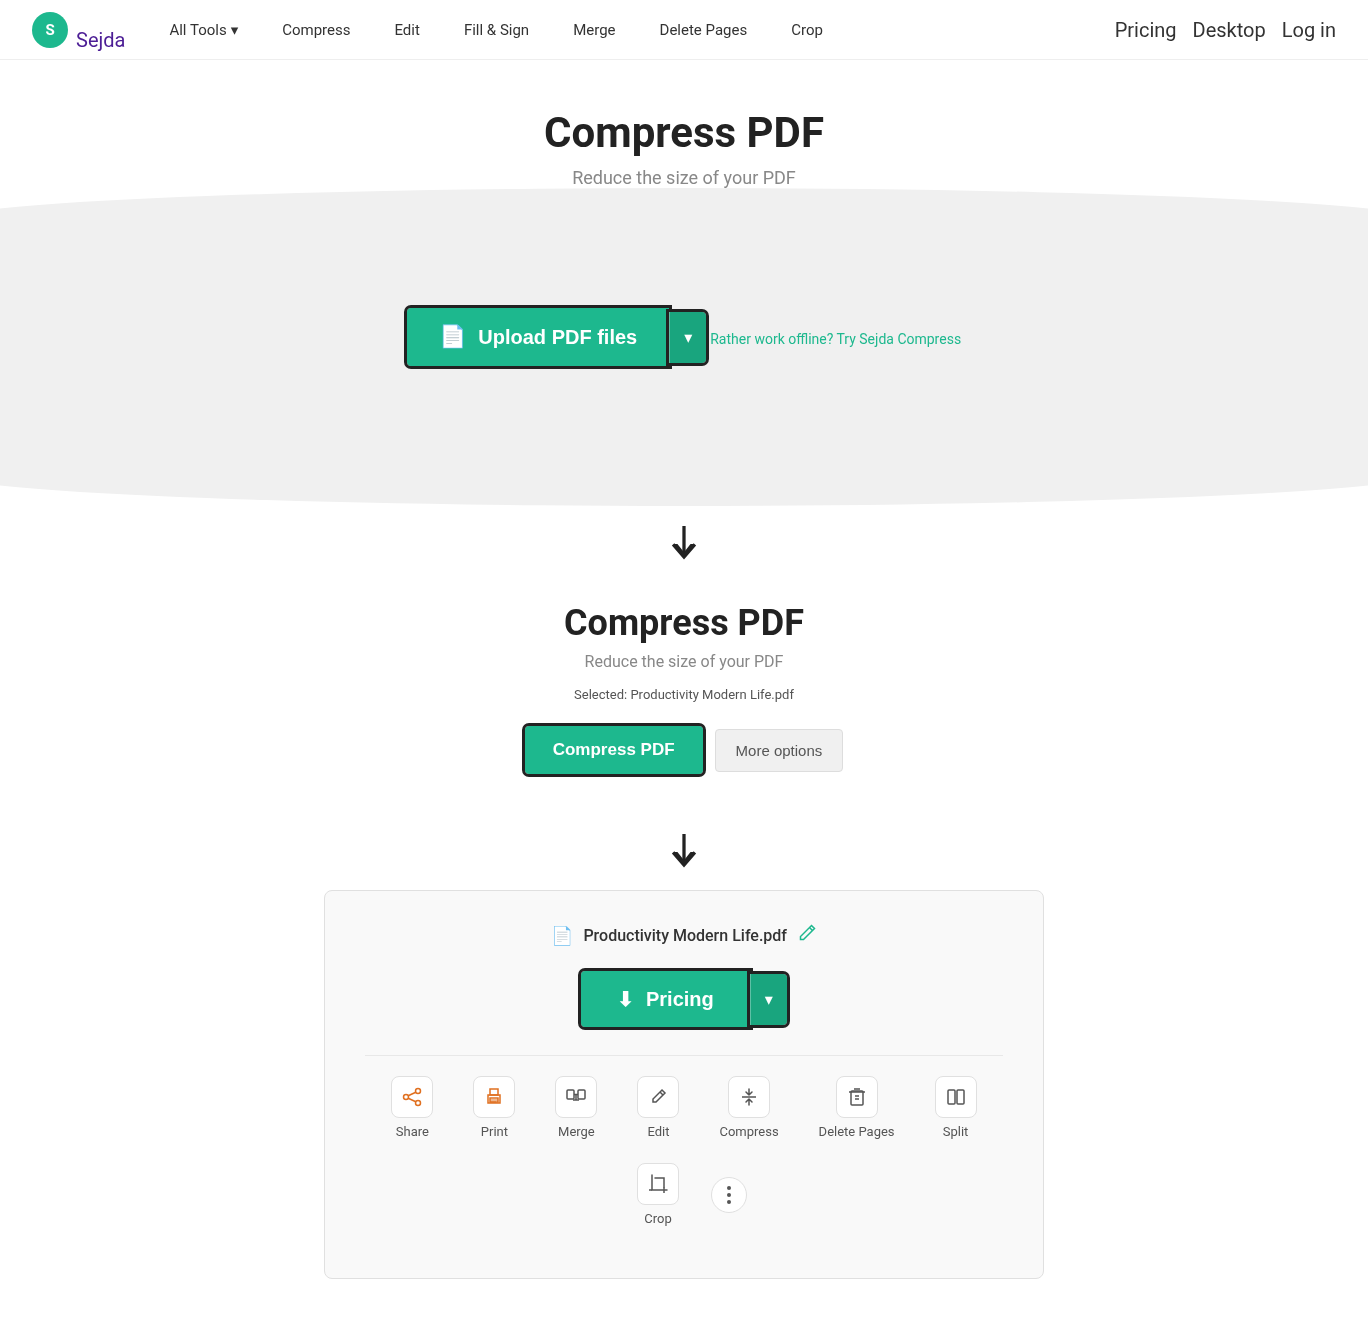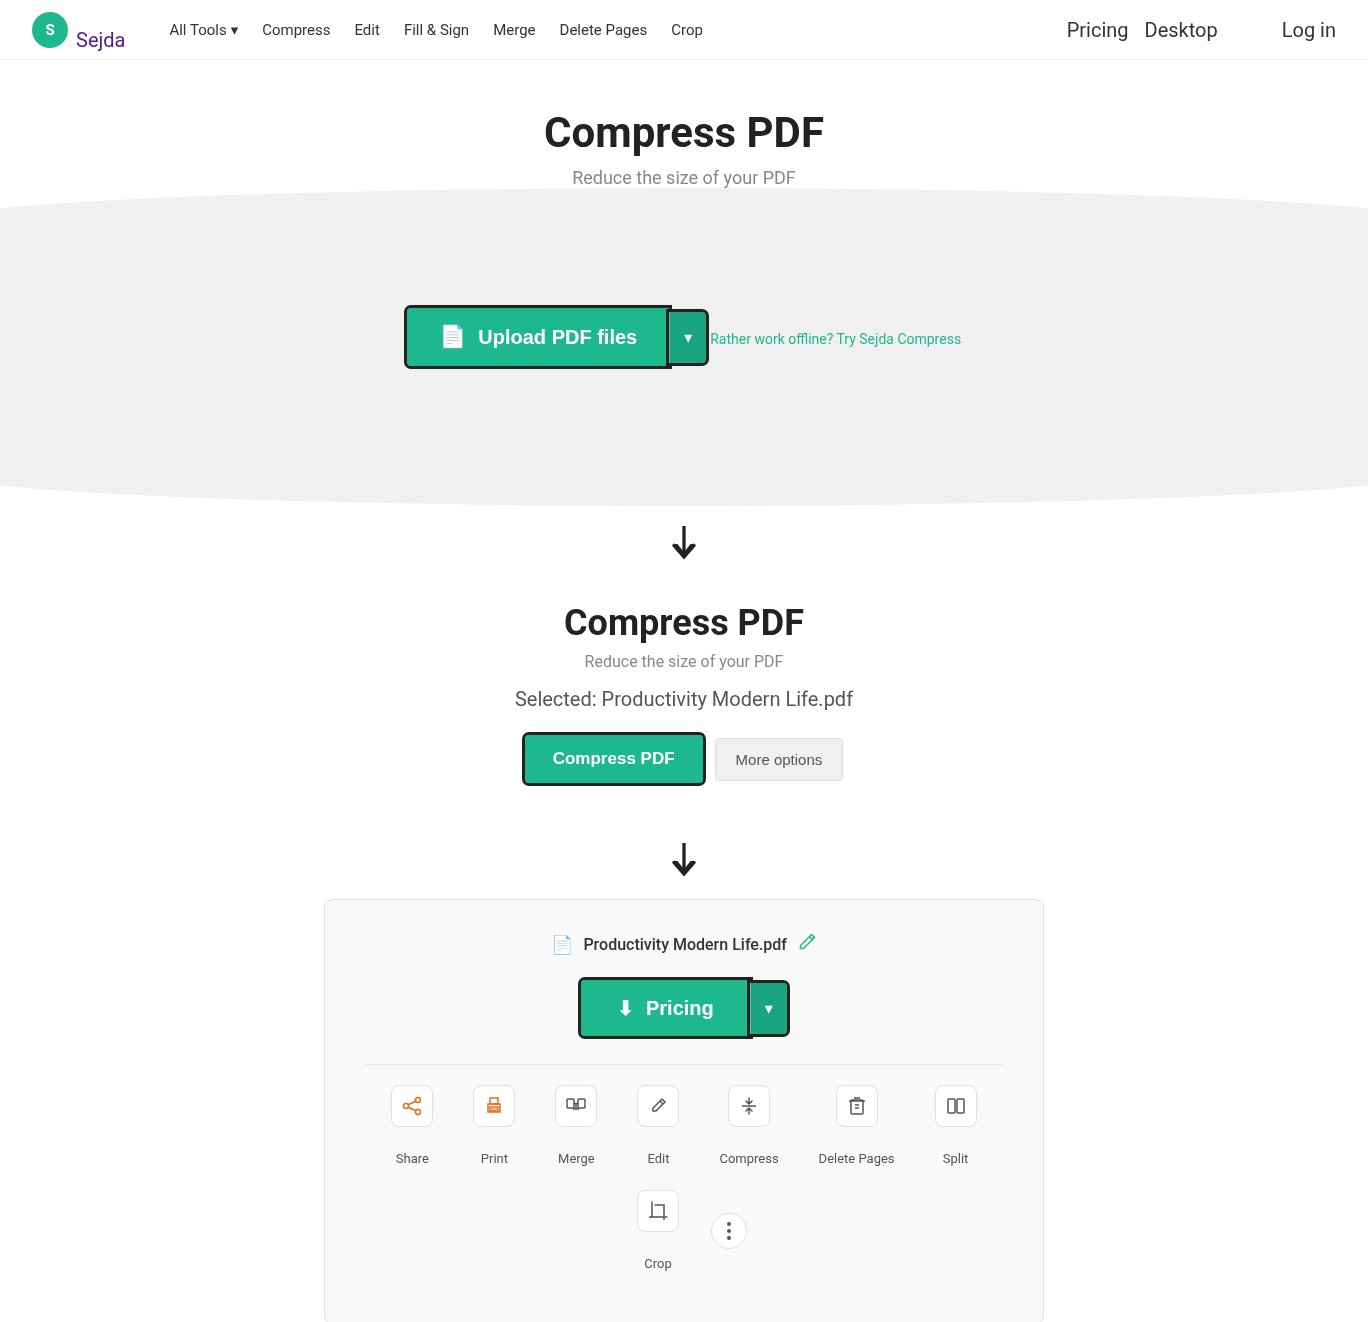--- a/index.html
+++ b/index.html
@@ -13,7 +13,7 @@
     .nav-logo { display: flex; align-items: center; gap: 8px; margin-right: 32px; text-decoration: none; }
     .nav-logo-circle { width: 36px; height: 36px; background: #1db88e; border-radius: 50%; display: flex; align-items: center; justify-content: center; color: white; font-weight: bold; font-size: 15px; }
     .nav-logo-text { font-size: 20px; font-weight: 400; color: #4c1d95; margin-top: 20px; }
-    .nav-links { display: flex; align-items: center; gap: 0; flex: 1; }
+    .nav-links { display: flex; align-items: center; gap: 20px; flex: 1; }
     .nav-link { padding: 8px 12px; color: #333; text-decoration: none; font-size: 15px; cursor: pointer; }
     .nav-link.with-arrow { display: flex; align-items: center; gap: 4px; }
     .nav-right { display: flex; align-items: center; gap: 16px; }

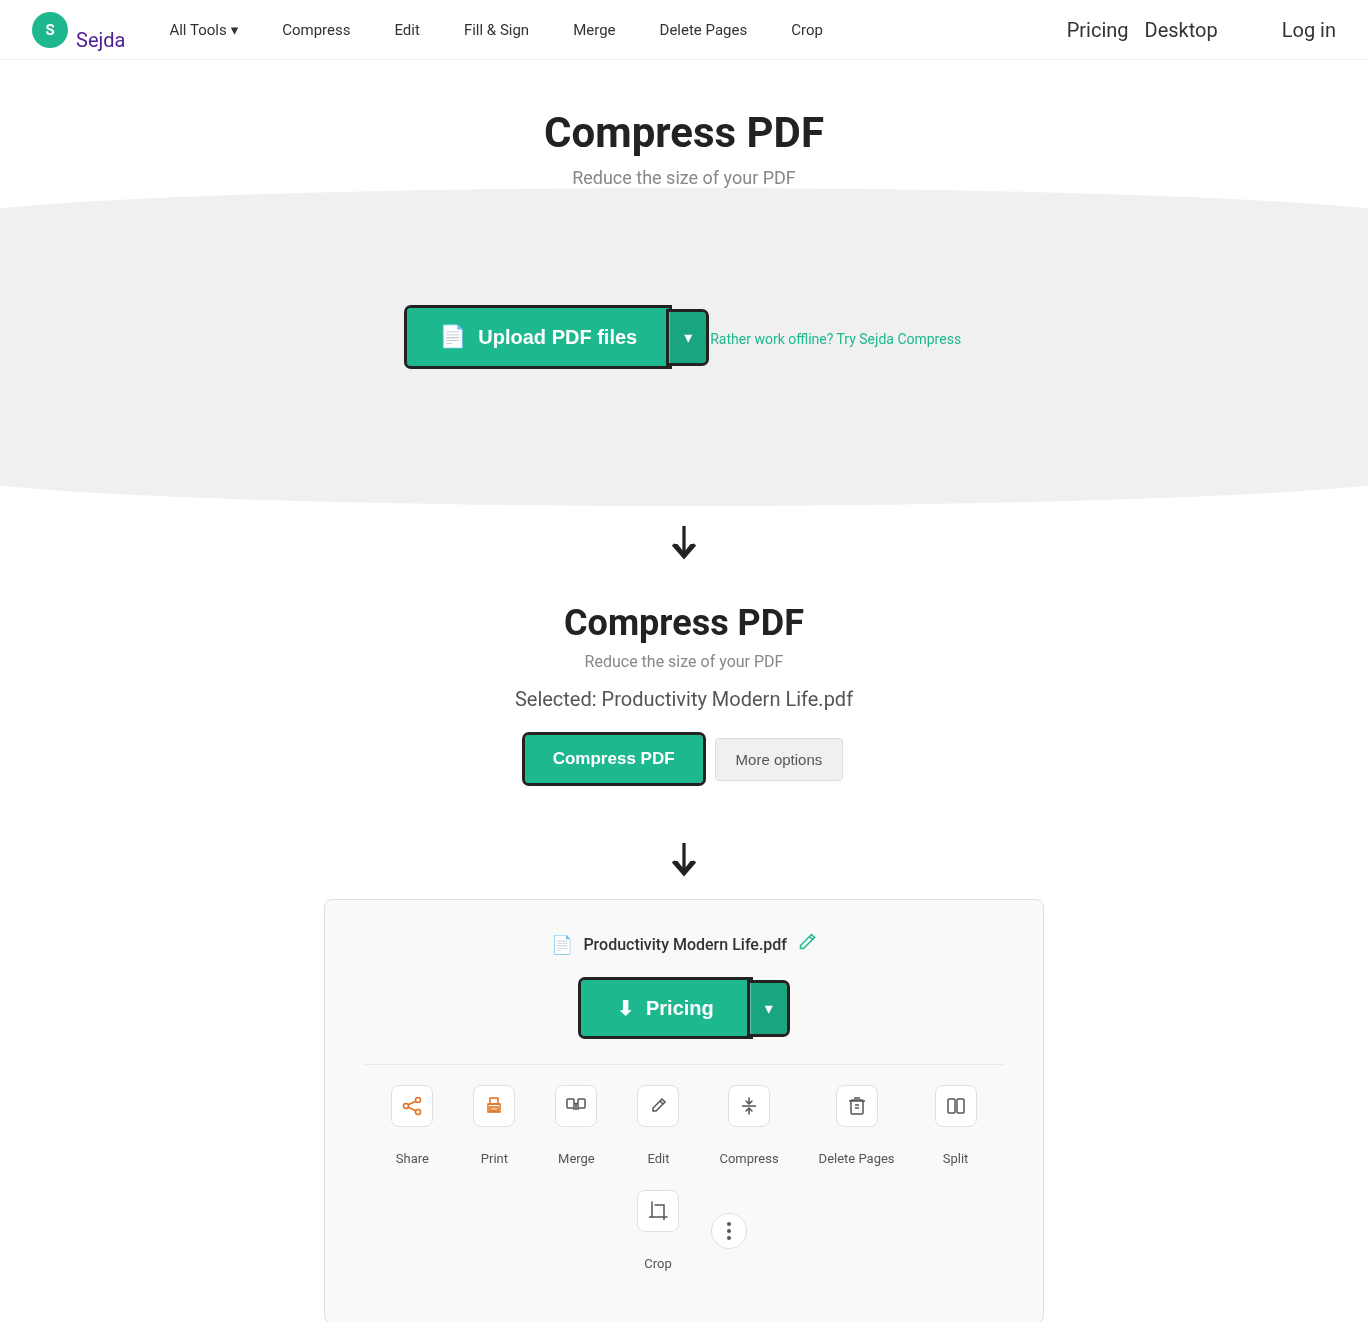--- a/index.html
+++ b/index.html
@@ -20,7 +20,7 @@
     .nav-right a { text-decoration: none; font-size: 20px; color: #333; }
     .nav-right .pricing { color: #333; }
     .nav-right .desktop { color: #333; }
-    .nav-right .login { color: #333; margin-left: 48px; }
+    .nav-right .login { color: #333; }
 
     
     .hero { text-align: center; padding: 48px 0 0; }

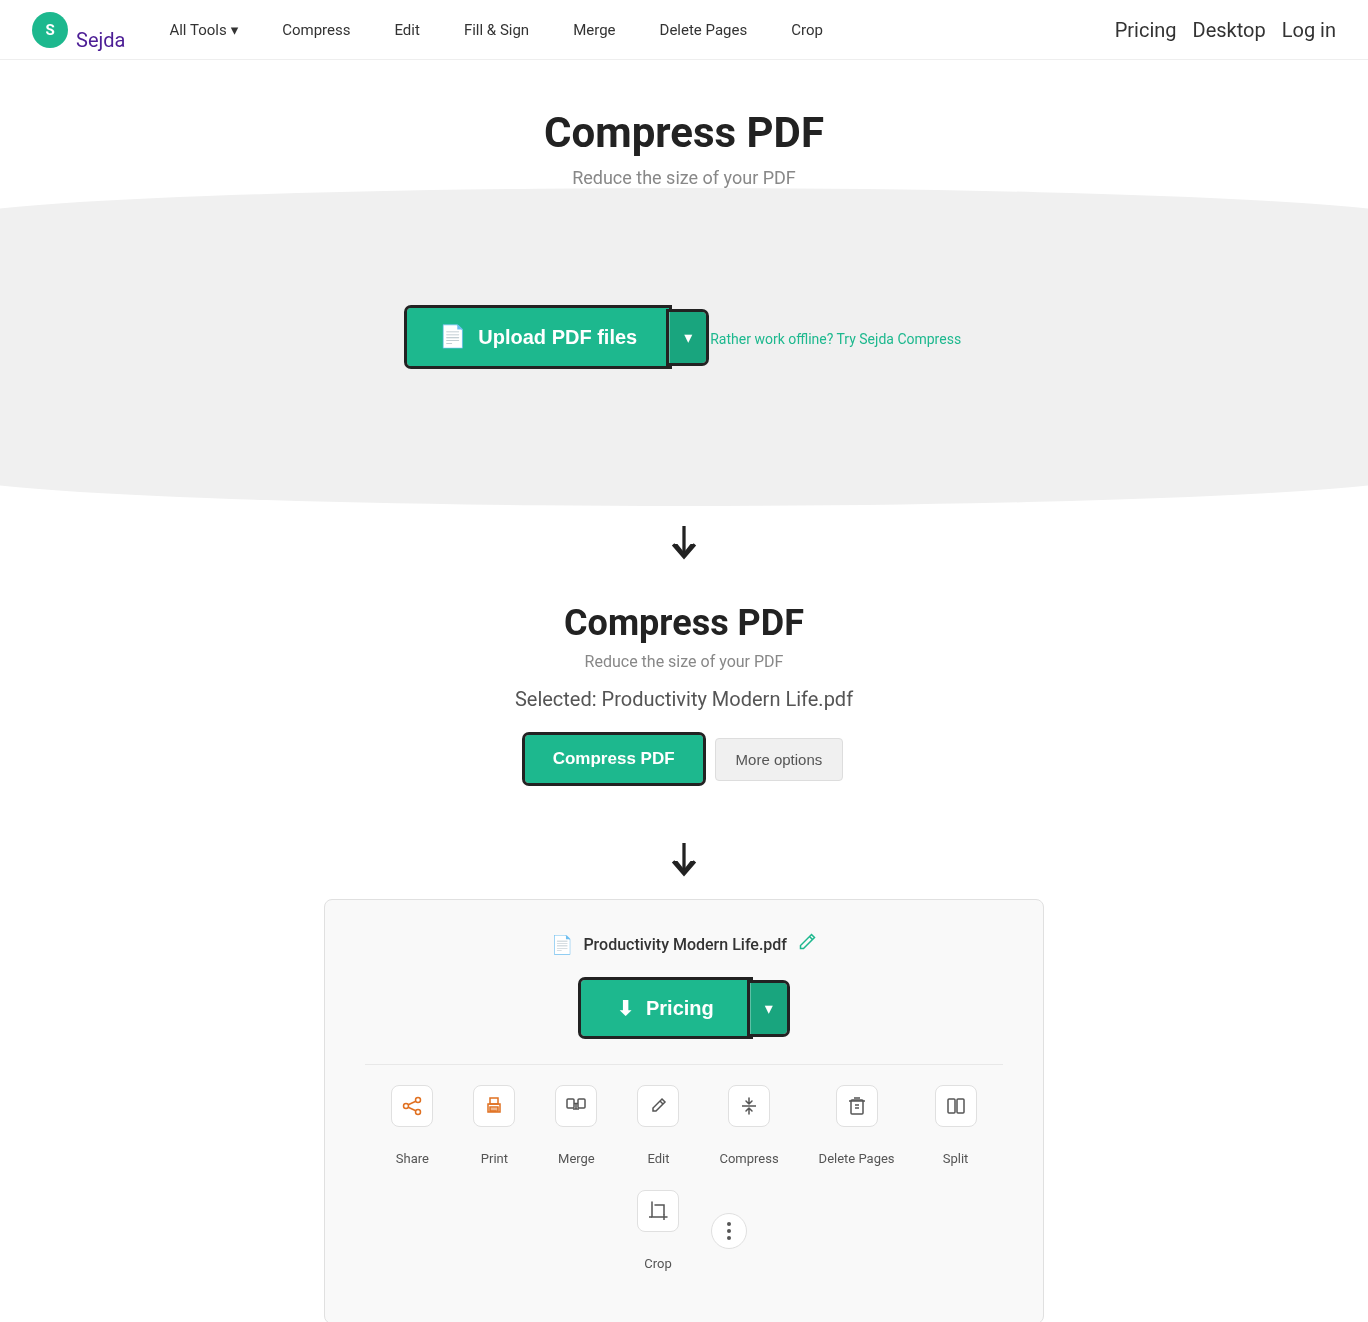--- a/index.html
+++ b/index.html
@@ -55,7 +55,7 @@
     .compress-section { text-align: center; padding: 20px 0; }
     .compress-section h2 { font-size: 36px; font-weight: 700; color: #222; }
     .compress-section .subtitle { font-size: 16px; color: #888; margin-top: 8px; }
-    .selected-file { color: #555; font-size: 20px; margin: 16px 0 24px; }
+    .selected-file { color: #555; font-size: 13px; margin: 16px 0 24px; }
 
     
     .compress-btn-row { display: flex; align-items: center; justify-content: center; gap: 12px; margin-bottom: 20px; }

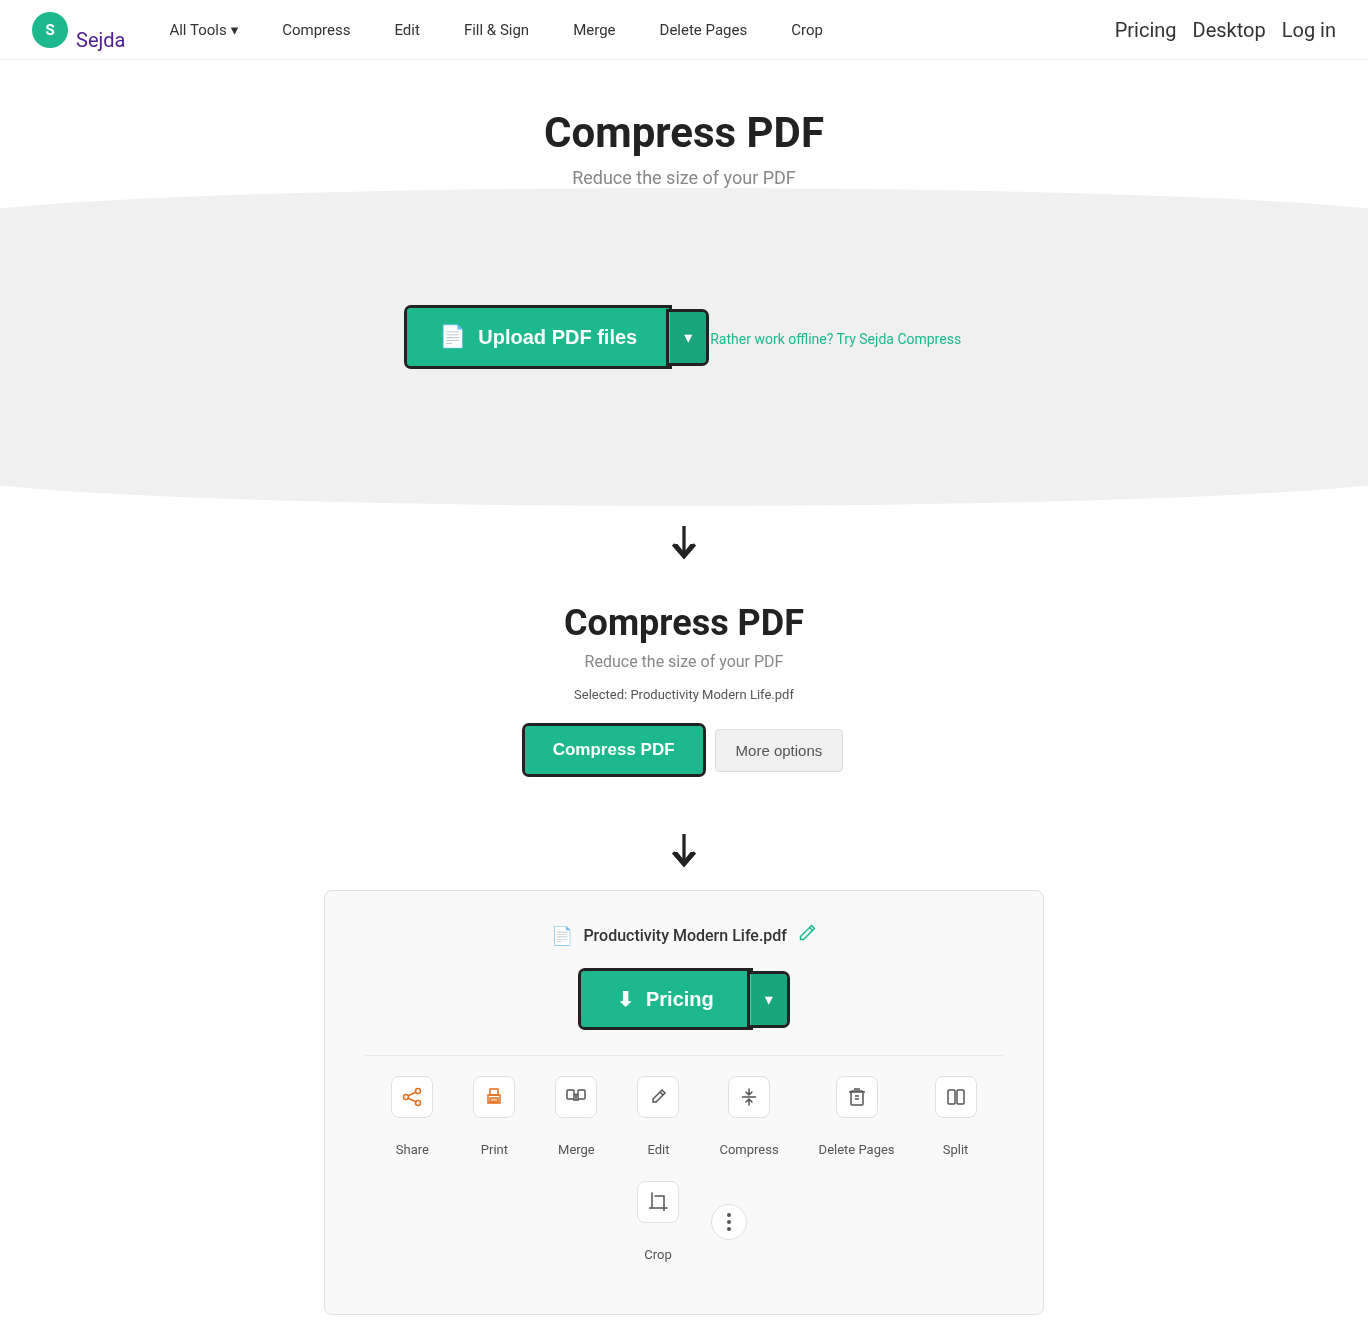--- a/index.html
+++ b/index.html
@@ -101,7 +101,7 @@
       flex-wrap: wrap; gap: 8px;
     }
     .action-item {
-      display: flex; flex-direction: column; align-items: center; gap: 24px;
+      display: flex; flex-direction: column; align-items: center; gap: 6px;
       padding: 8px 16px; cursor: pointer; min-width: 70px;
     }
     .action-item .icon-circle {

